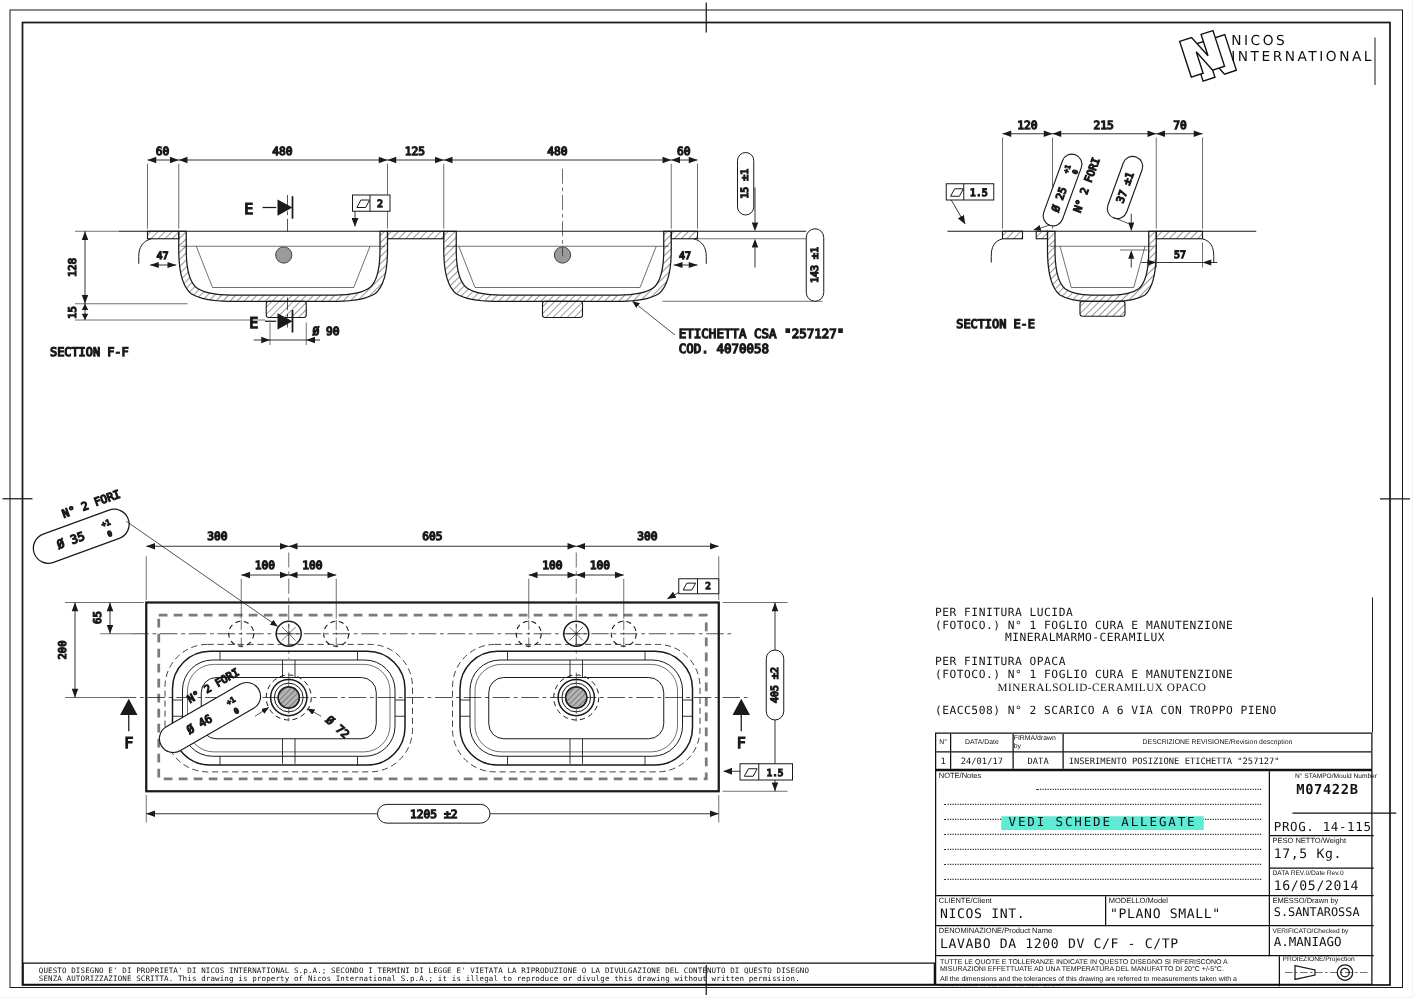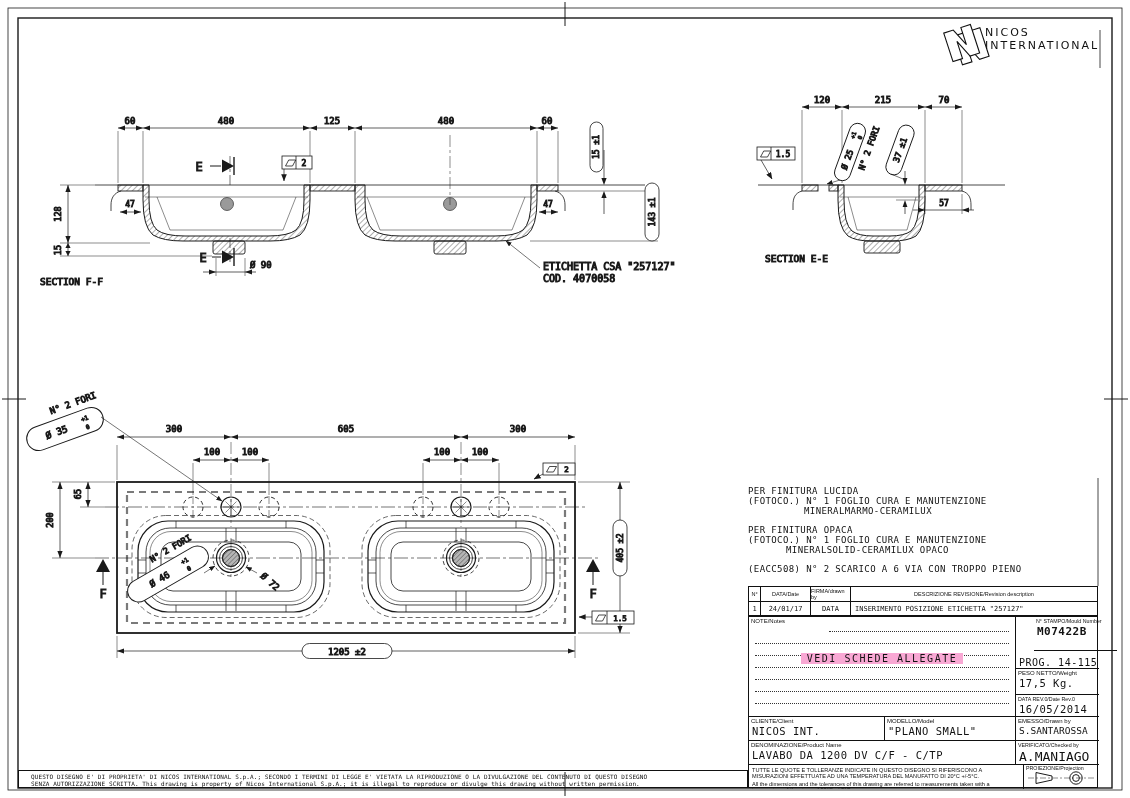--- a/index.html
+++ b/index.html
@@ -11,7 +11,7 @@
   #finish-notes{left:748px;top:486px;width:352px;font-size:9px;line-height:10px;letter-spacing:.4px;white-space:nowrap;}
   #finish-notes .gap{height:9px;}
   #finish-notes .ind1{margin-left:56px;}
-  #finish-notes .ind2{margin-left:38px;}
+  #finish-notes .ind2{margin-left:50px;font-family:Liberation Serif, serif;}
   
   #rev-table{left:748px;top:586px;width:350px;height:30px;border:1px solid #111;box-sizing:border-box;}
   .rcell{position:absolute;box-sizing:border-box;border-right:1px solid #111;overflow:hidden;

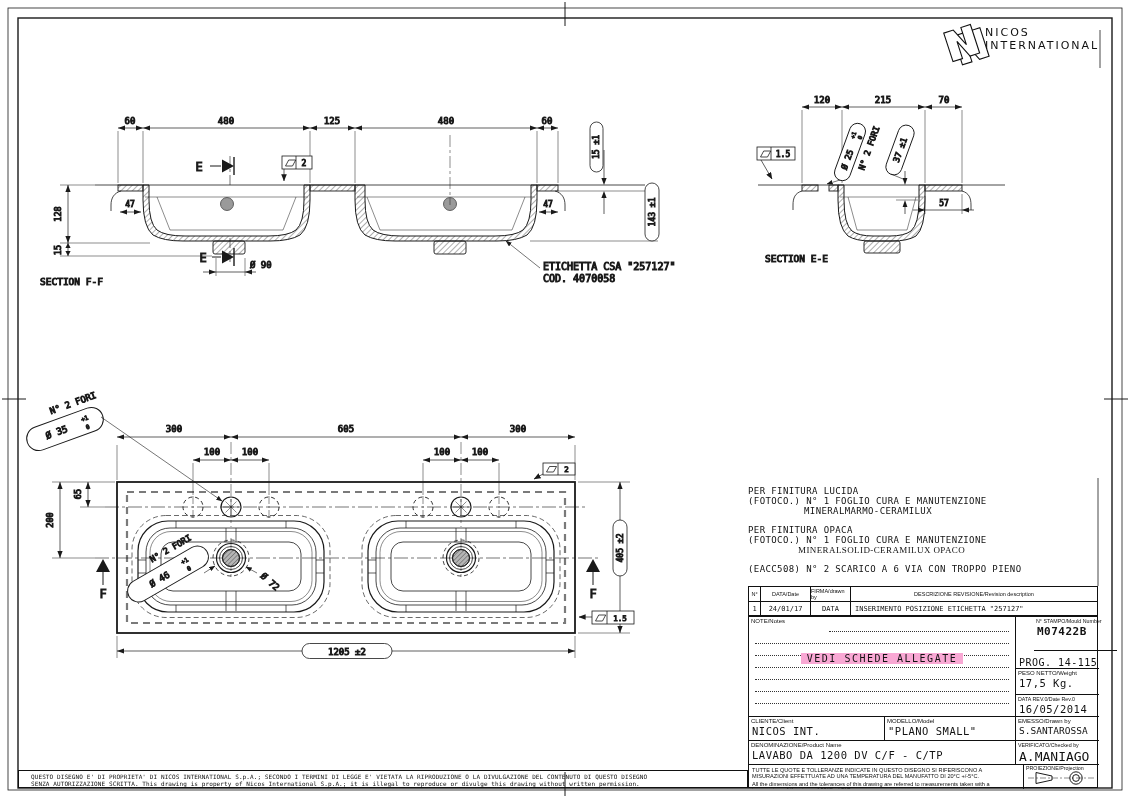--- a/index.html
+++ b/index.html
@@ -25,7 +25,7 @@
   .val{font-size:10.5px;letter-spacing:.5px;padding:0 3px;display:block;white-space:nowrap;}
   .dotrow{position:absolute;left:6px;right:6px;border-bottom:1.6px dotted #333;height:0;}
   #vedi{position:absolute;left:0;right:0;top:36px;text-align:center;font-size:10px;letter-spacing:1.5px;}
-  #vedi span{background:#f9a8d4;padding:0 6px;}
+  #vedi span{background:#5eead4;padding:0 6px;}
   .tolnote{font-size:5.6px;font-family:"Liberation Sans",sans-serif;line-height:6.4px;padding:2px 3px;}
   
   #footer{left:18px;top:770px;width:730px;height:18px;border:1px solid #111;box-sizing:border-box;

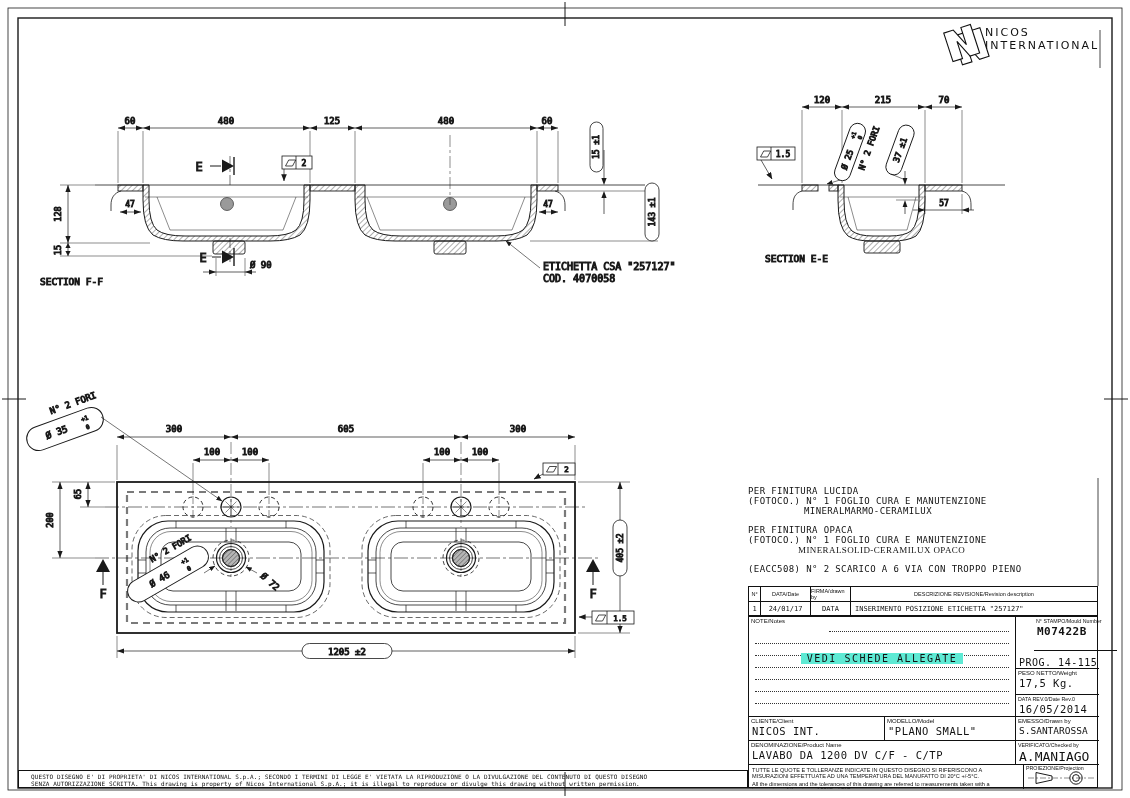--- a/index.html
+++ b/index.html
@@ -542,7 +542,7 @@
     </div>
     <div class="cell" style="left:267px;top:124px;width:83px;height:24px;border-right:none">
       <span class="lbl" style="font-size:5.3px">VERIFICATO/Checked by</span>
-      <span class="val" style="font-size:13px;letter-spacing:0">A.MANIAGO</span>
+      <span class="val" style="font-size:10px;letter-spacing:0">A.MANIAGO</span>
     </div>
 
     <div class="cell" style="left:0;top:148px;width:275px;height:24px;border-bottom:none">

